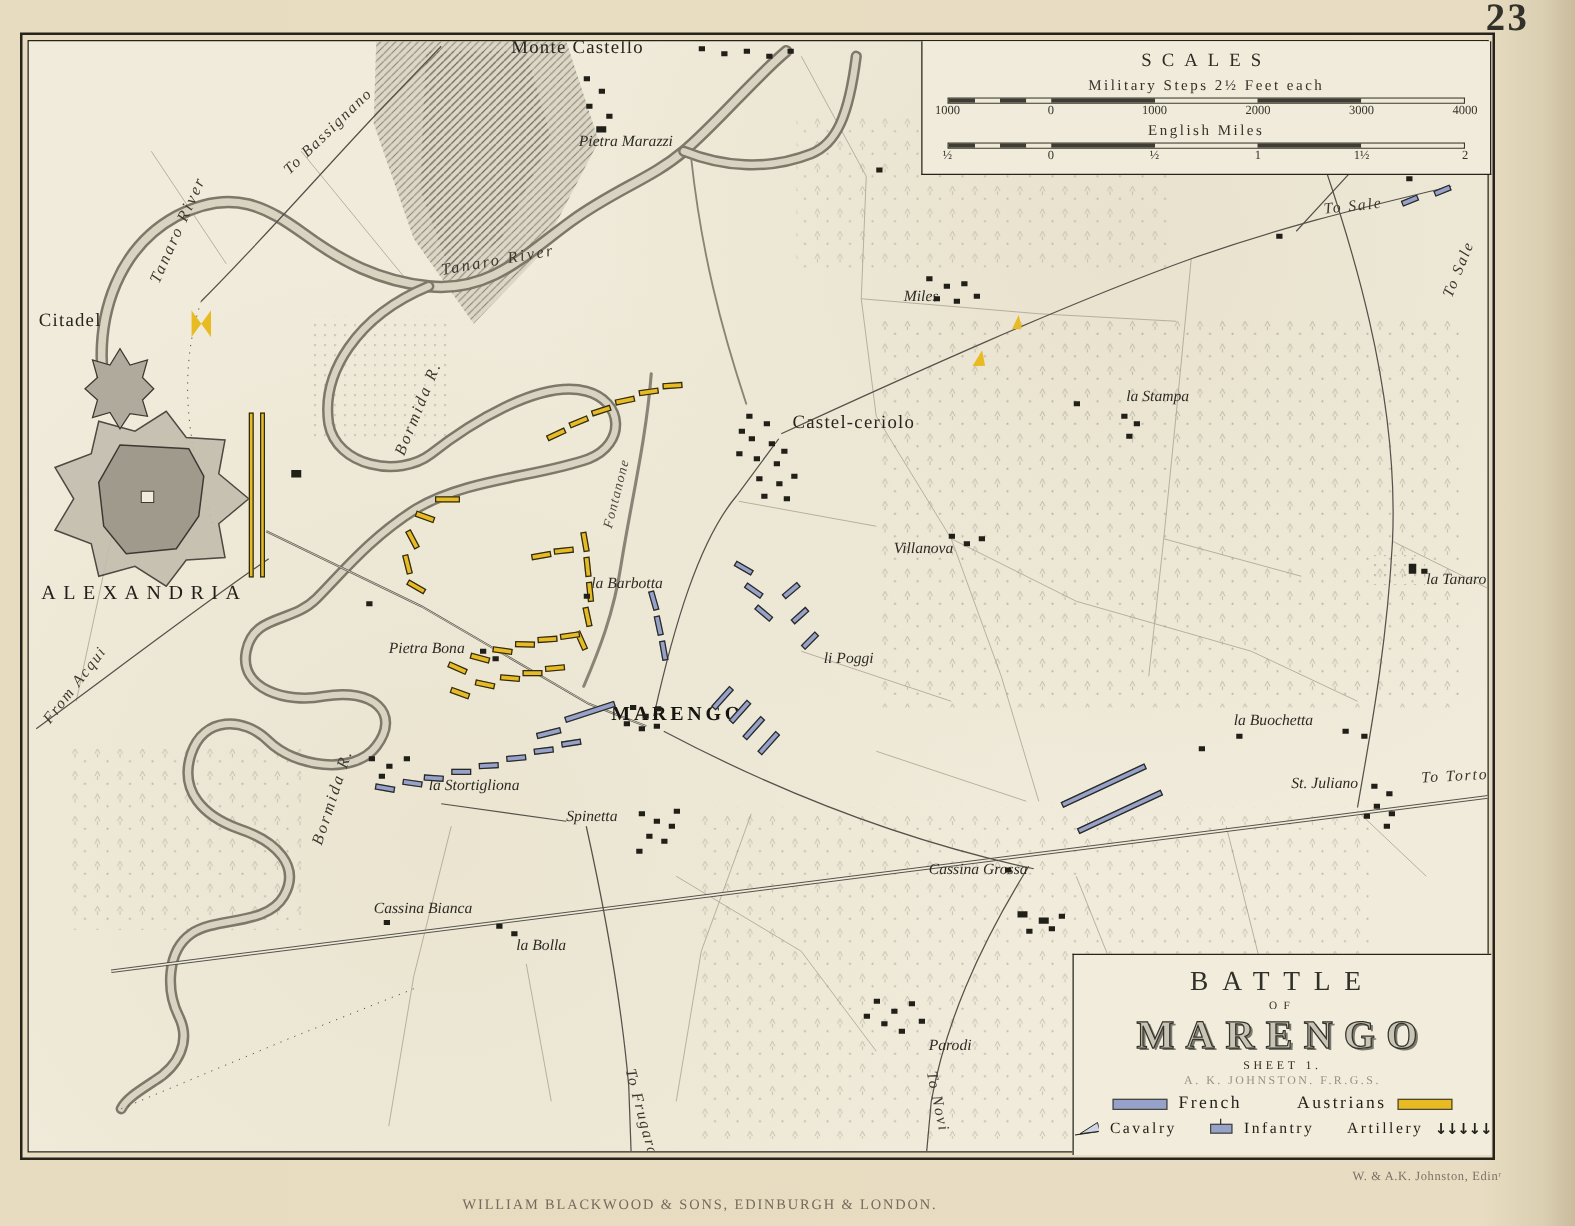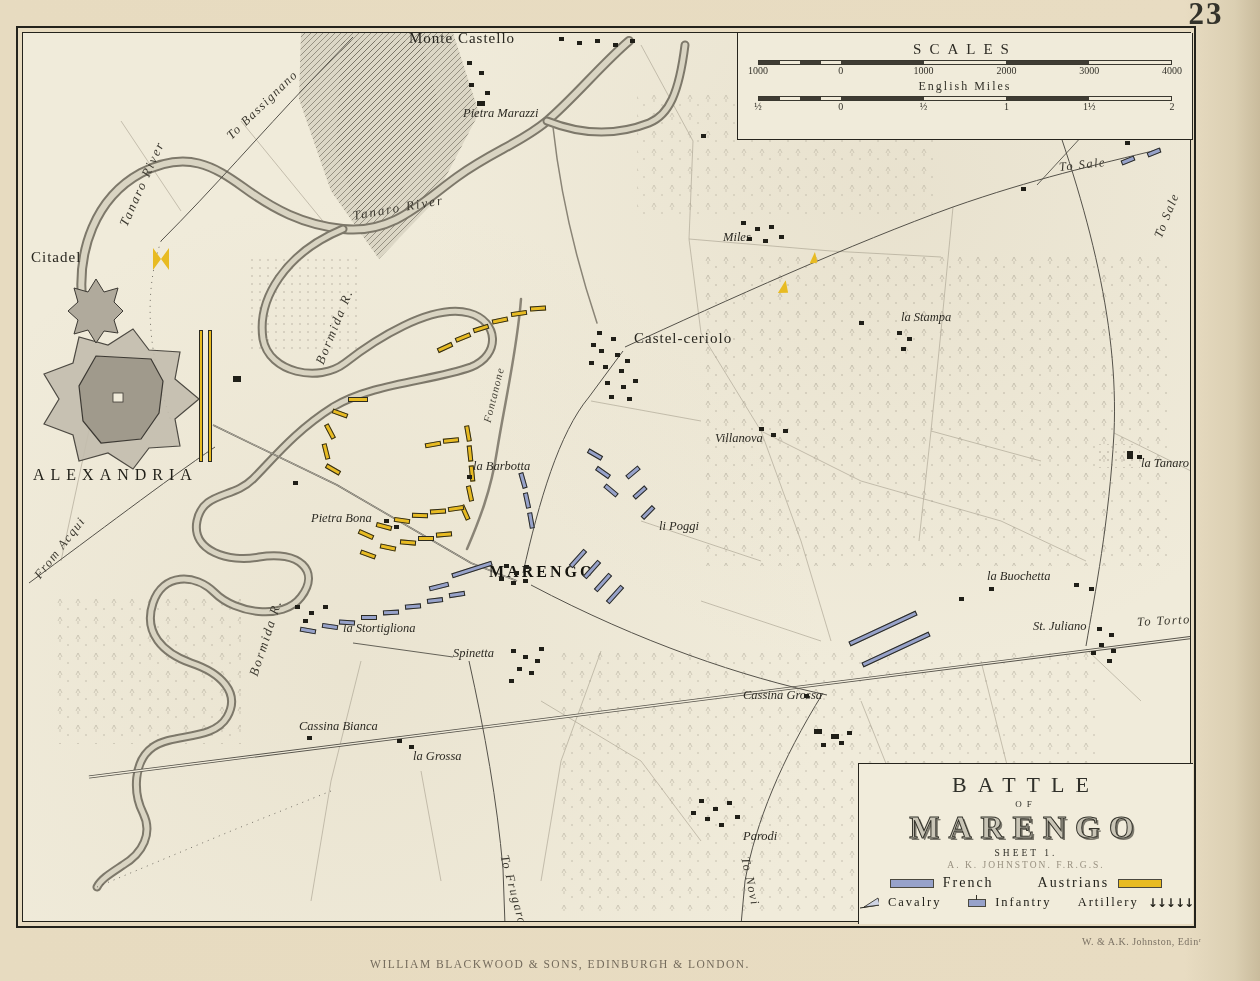--- a/index.html
+++ b/index.html
@@ -373,6 +373,7 @@
 
 <div id="scales-box">
   <div class="scales-title">SCALES</div>
+  <div class="scale-label">Military Steps 2½ Feet each</div>
   <div class="sbar" id="sbar0">
       <div class="seg" style="left: 0%; width: 5%; background: rgb(63, 60, 51);"></div>
       <div class="seg" style="left: 5%; width: 5%; background: rgb(239, 233, 215);"></div>

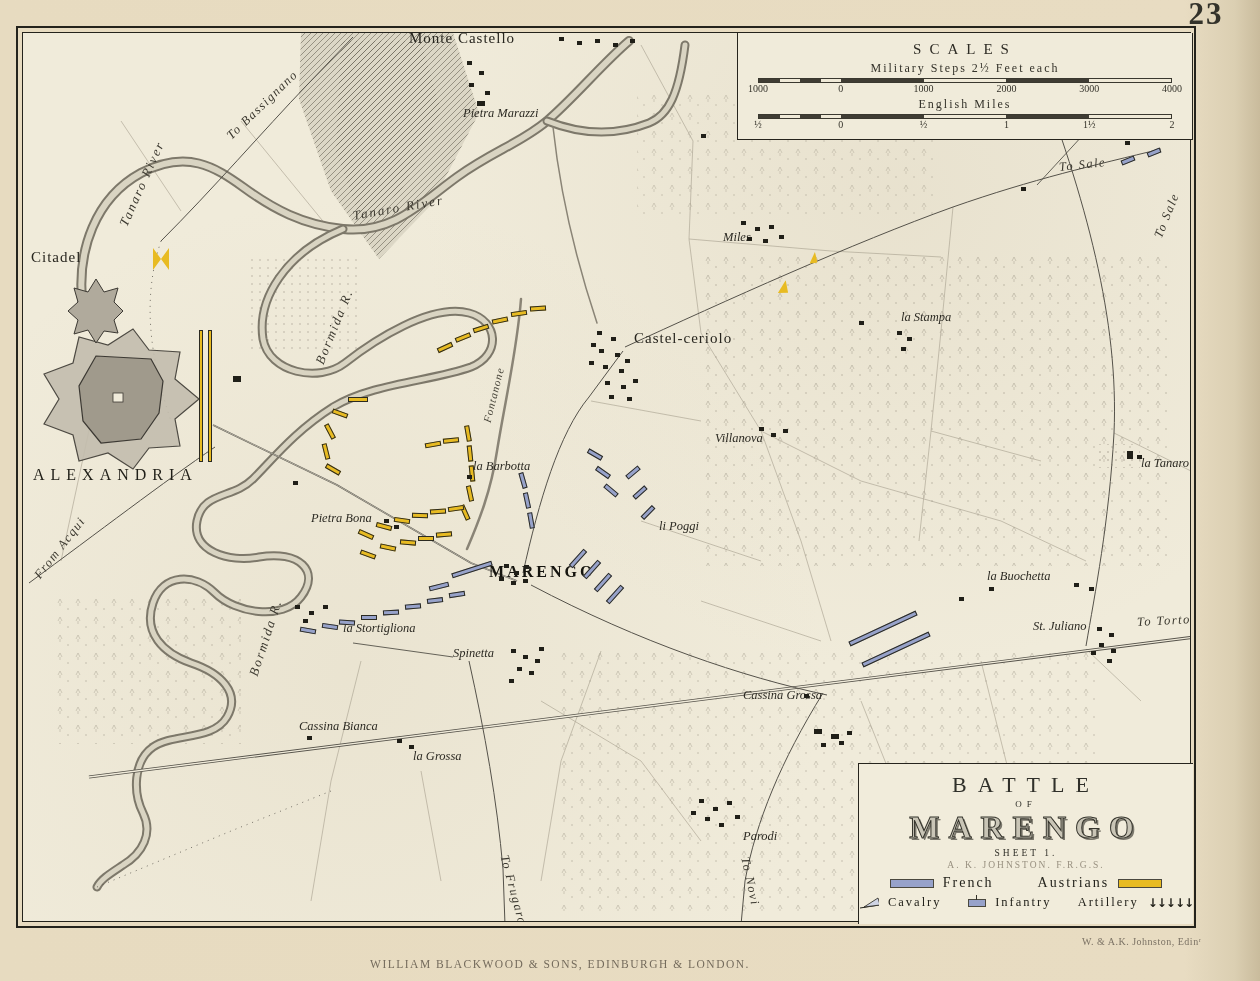--- a/index.html
+++ b/index.html
@@ -209,7 +209,7 @@
       <div class="lbl hamlet" style="left: 342px; top: 621px;">la Stortigliona</div>
       <div class="lbl hamlet" style="left: 452px; top: 646px;">Spinetta</div>
       <div class="lbl hamlet" style="left: 298px; top: 719px;">Cassina Bianca</div>
-      <div class="lbl hamlet" style="left: 412px; top: 749px;">la Grossa</div>
+      <div class="lbl hamlet" style="left: 412px; top: 749px;">la Bolla</div>
       <div class="lbl hamlet" style="left: 742px; top: 688px;">Cassina Grossa</div>
       <div class="lbl hamlet" style="left: 742px; top: 829px;">Parodi</div>
       <div class="lbl road" style="left: 744px; top: 850px; transform: rotate(78deg);">To Novi</div>

